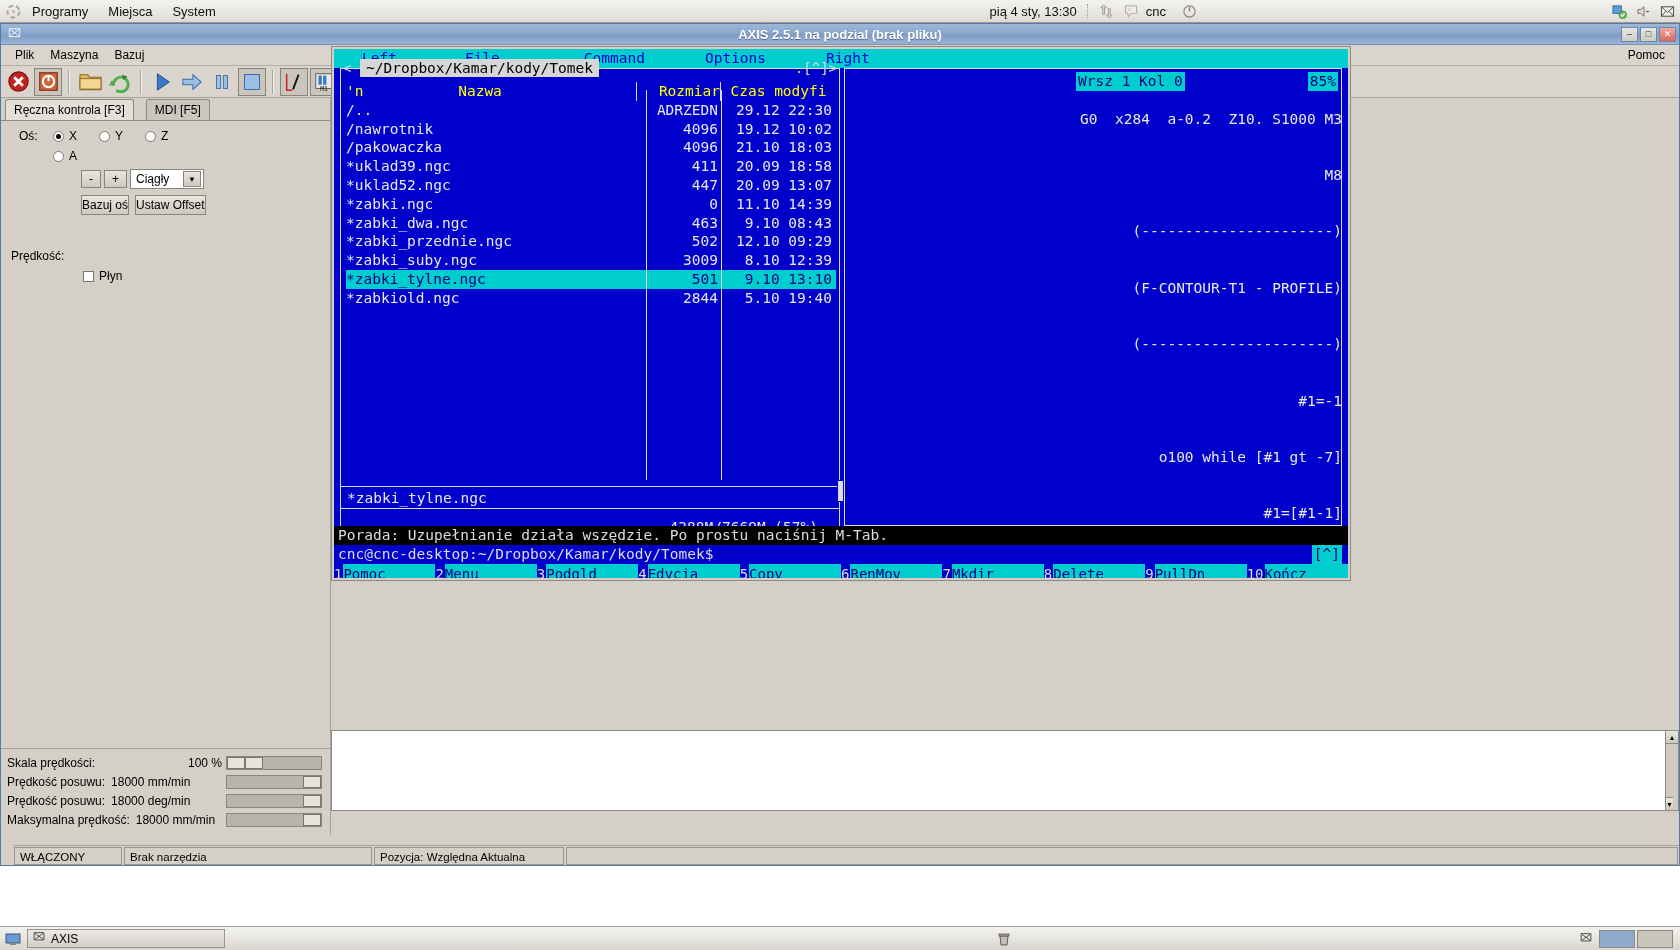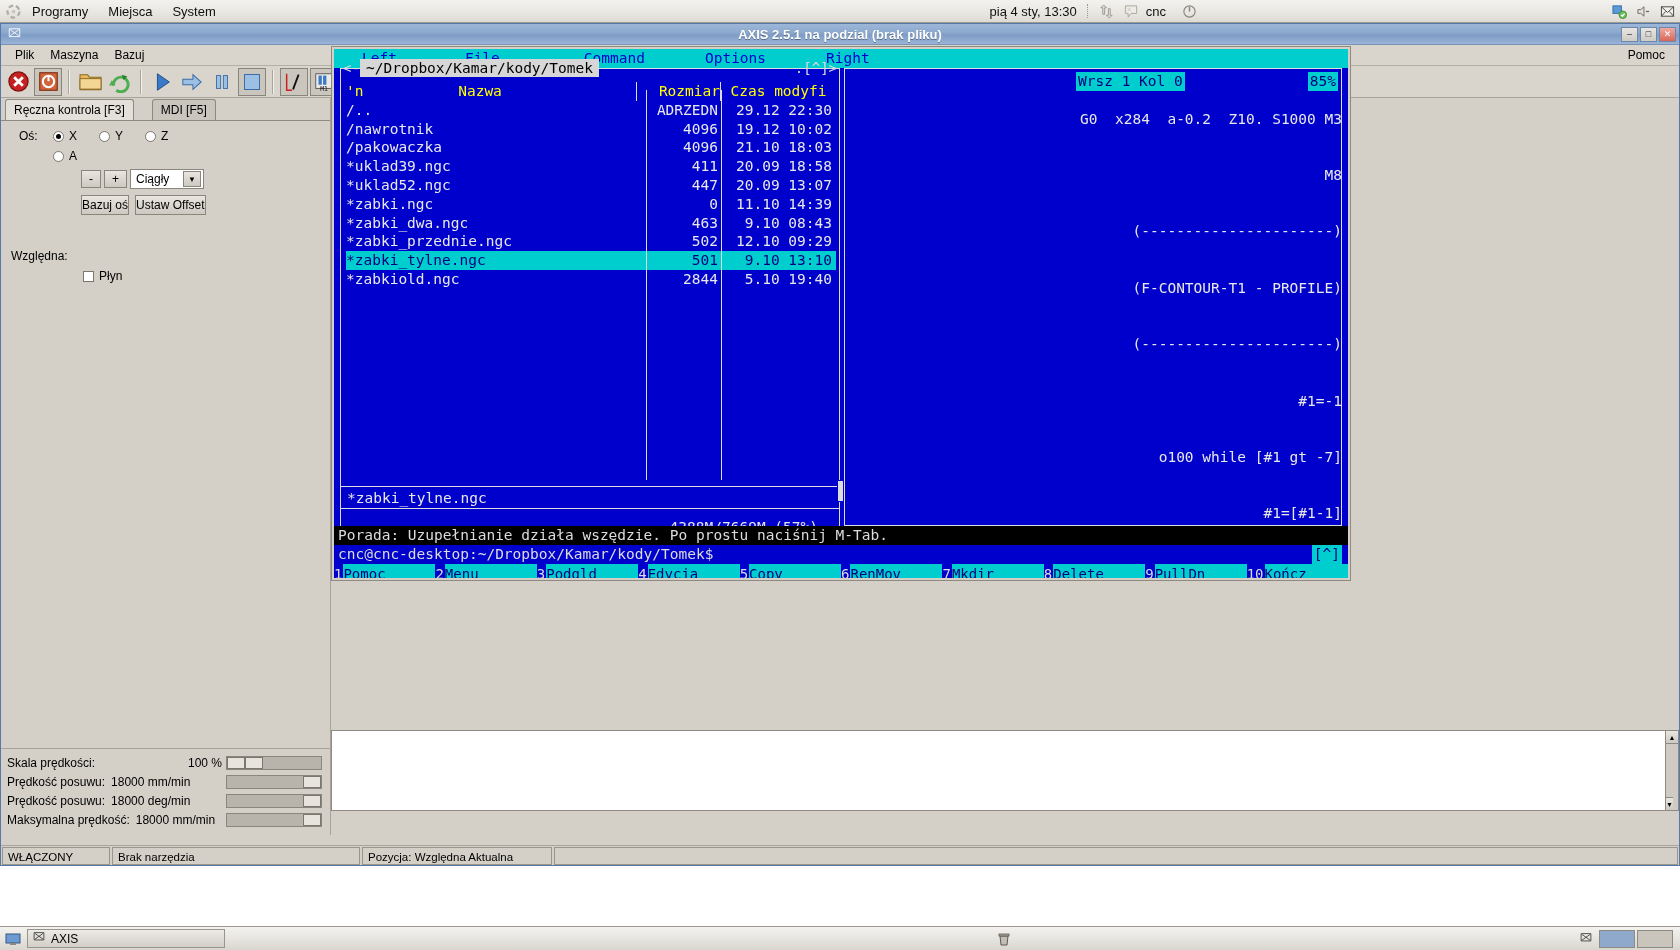--- a/index.html
+++ b/index.html
@@ -87,7 +87,7 @@
   .tabstrip .tab {
     font-size: 12px; padding: 3px 8px 3px 8px;
     border: 1px solid #8f8a81; border-bottom: none;
-    background: #cac6be; margin-right: 18px;
+    background: #cac6be; margin-right: 12px;
     border-radius: 3px 3px 0 0;
   }
   .tabstrip .tab.active { background: #e3e0da; }

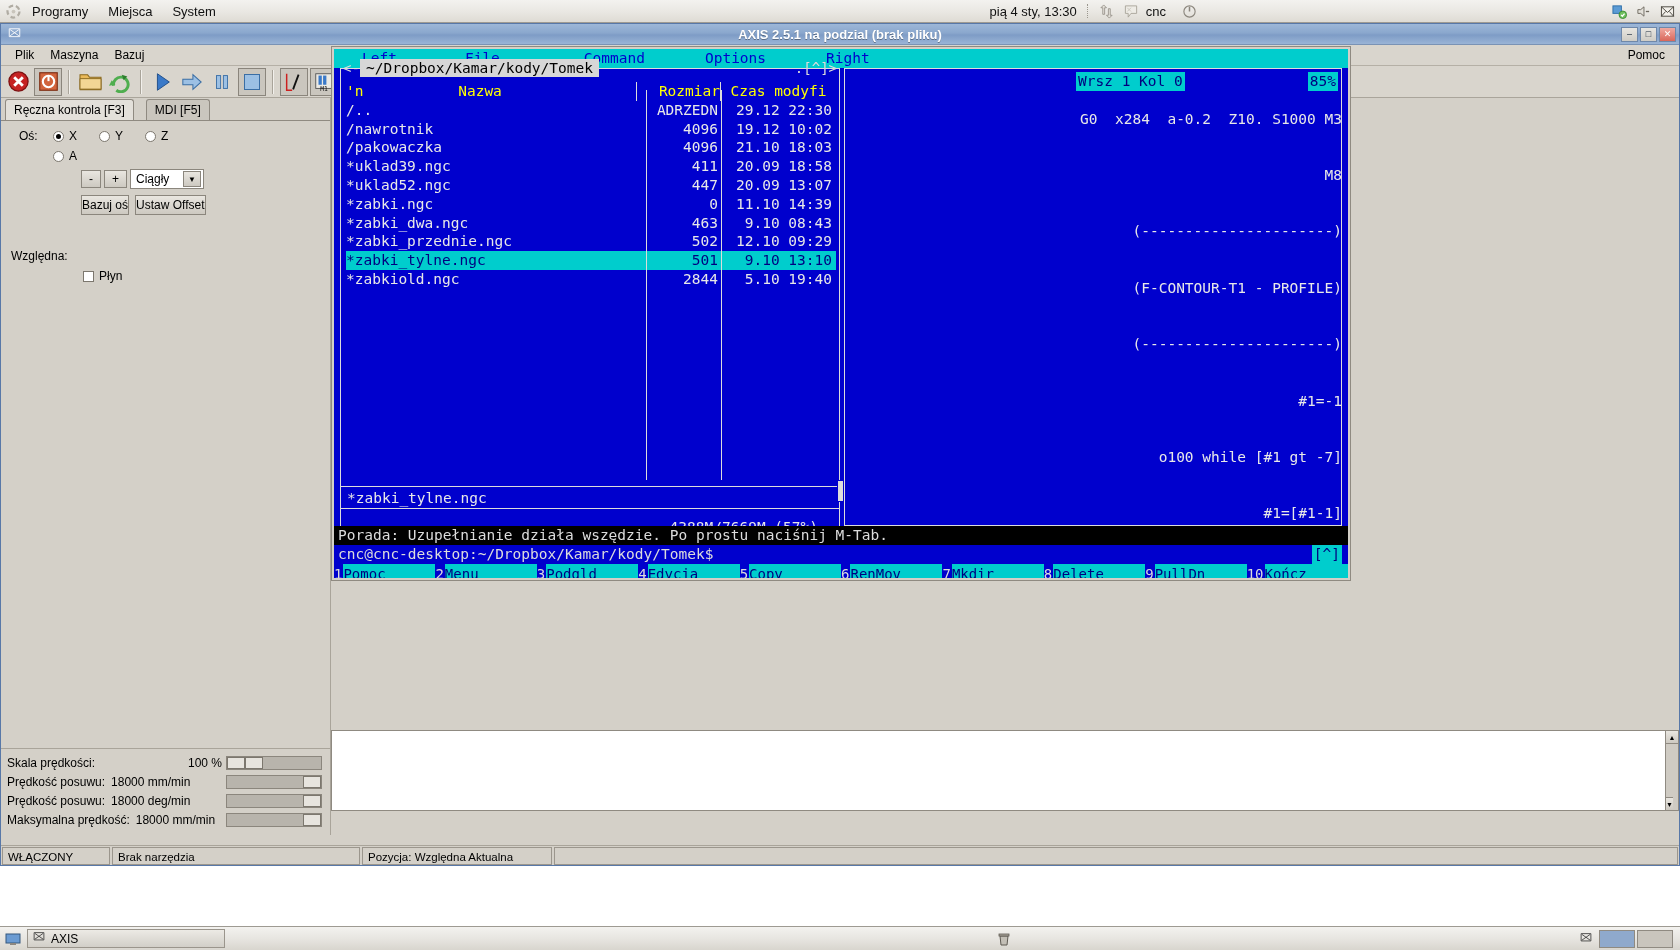--- a/index.html
+++ b/index.html
@@ -529,7 +529,7 @@
             <span class="btn" style="margin-left:6px">Ustaw Offset</span>
           </div>
           <div class="row" style="margin-top:34px; padding-left:10px">
-            <span>Względna:</span>
+            <span>Prędkość:</span>
           </div>
           <div class="row" style="padding-left:82px">
             <span class="checkbox">

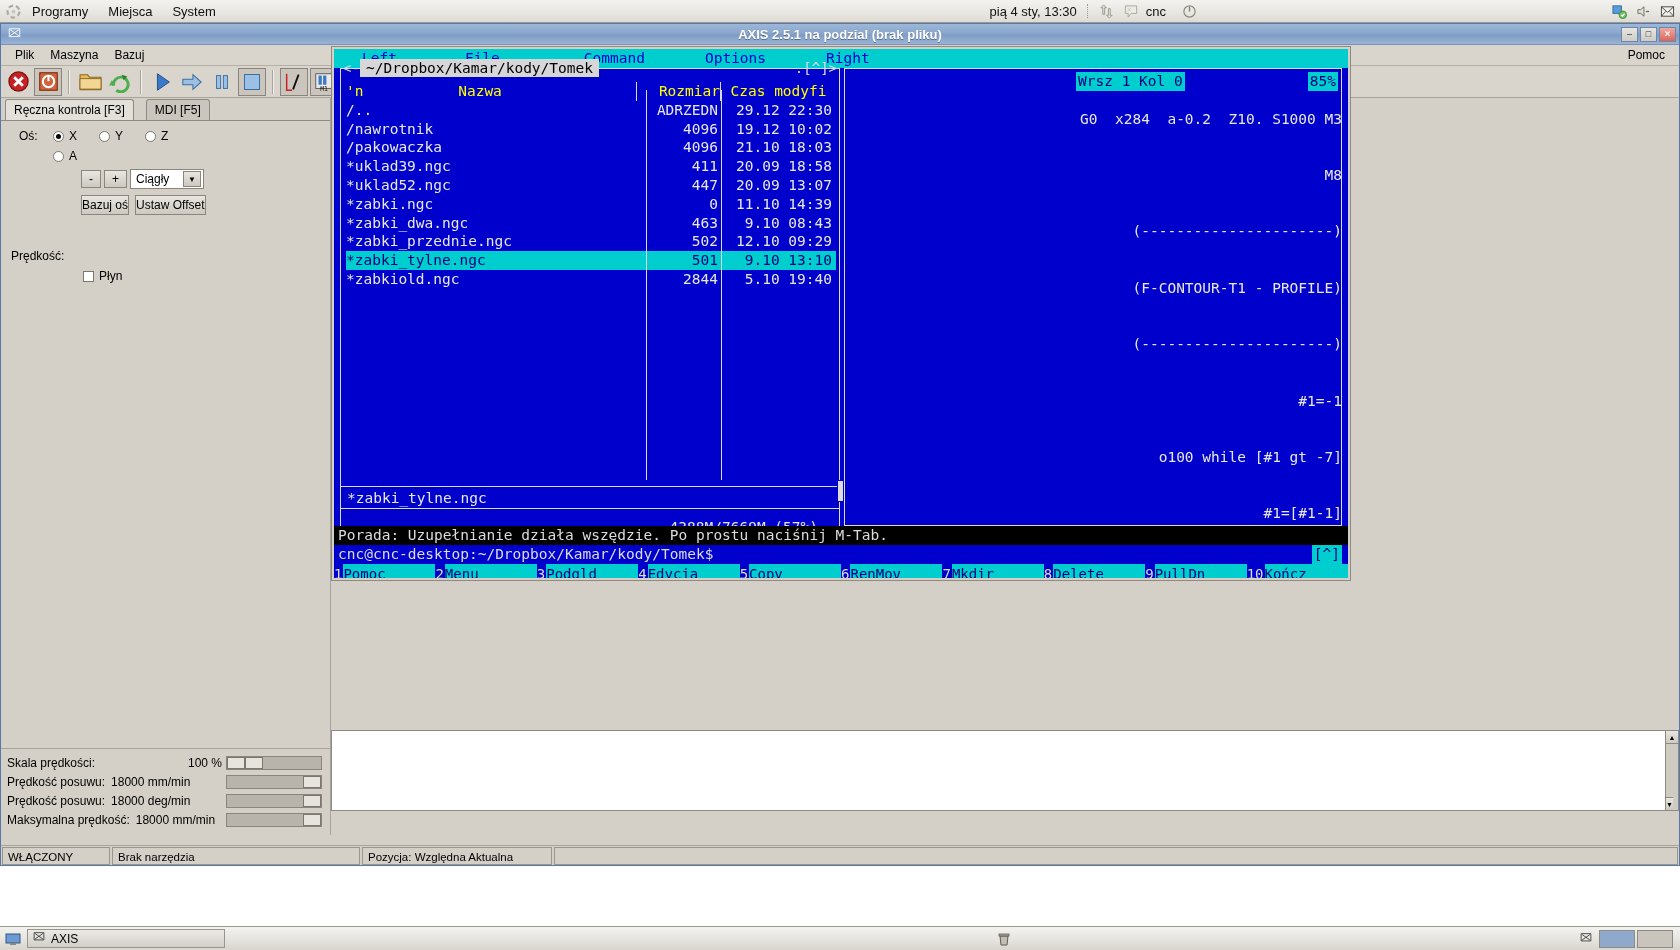--- a/index.html
+++ b/index.html
@@ -668,6 +668,11 @@
                   <span class="f-size">502</span>
                   <span class="f-time">12.10 09:29</span>
                 </div>
+              <div class="frow">
+                  <span class="f-name">*zabki_suby.ngc</span>
+                  <span class="f-size">3009</span>
+                  <span class="f-time">8.10 12:39</span>
+                </div>
               <div class="frow sel">
                   <span class="f-name">*zabki_tylne.ngc</span>
                   <span class="f-size">501</span>

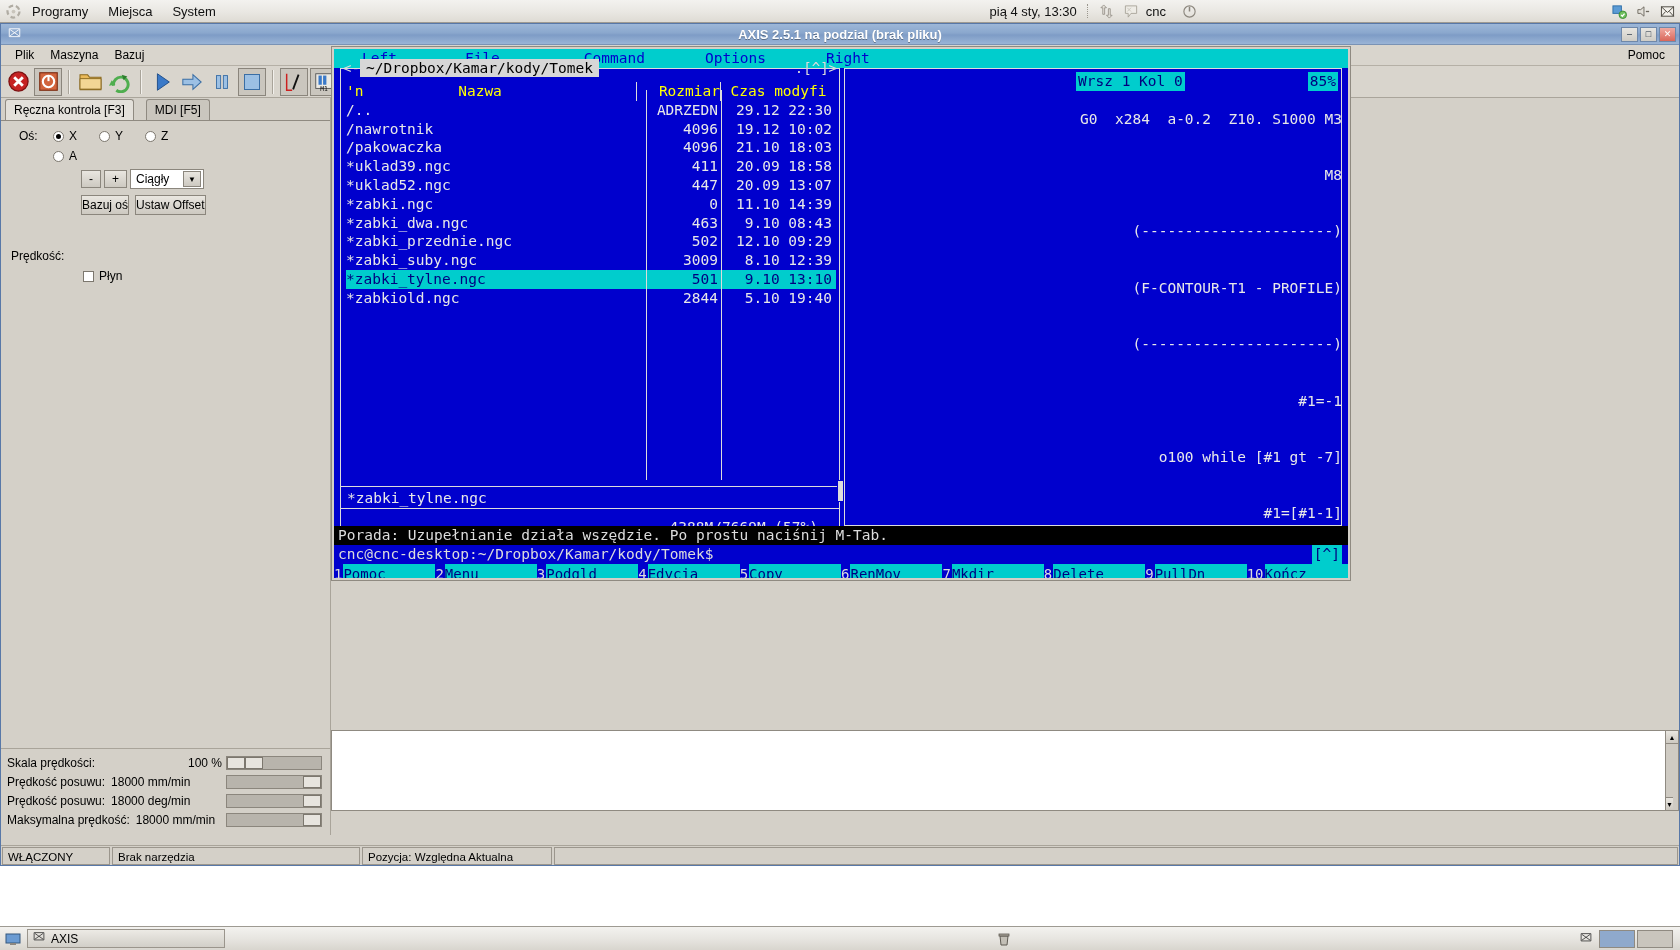--- a/index.html
+++ b/index.html
@@ -246,7 +246,7 @@
   .vscroll .down { position: absolute; bottom: 0; border-bottom: none; border-top: 1px solid #8f8a81; }
 
   .statusbar {
-    position: absolute; left: 0; right: 0; bottom: 0; height: 20px;
+    position: absolute; left: 12px; right: 0; bottom: 0; height: 20px;
     background: #d4d0c8; display: flex; align-items: center;
     border-top: 1px solid #a9a49a;
   }

